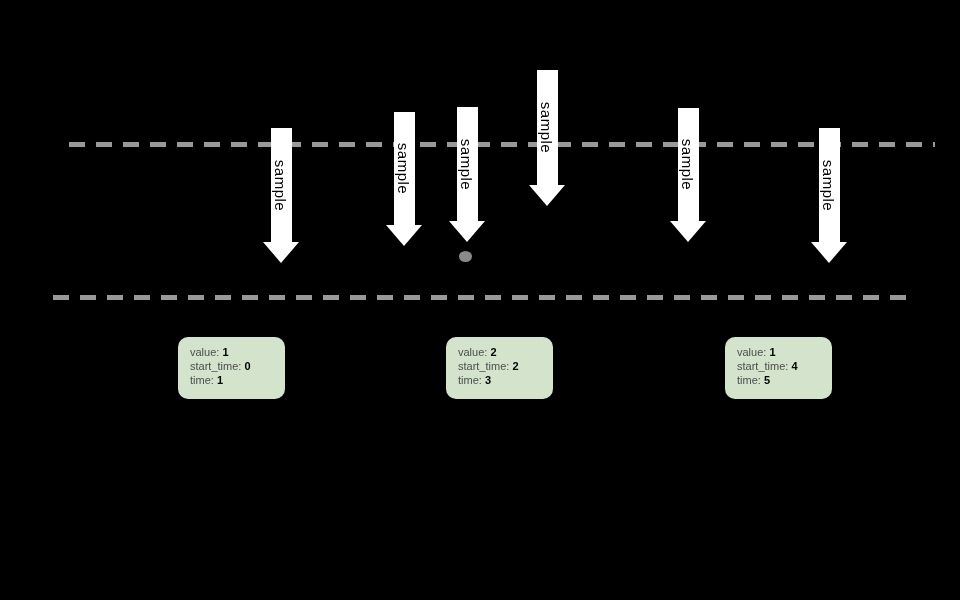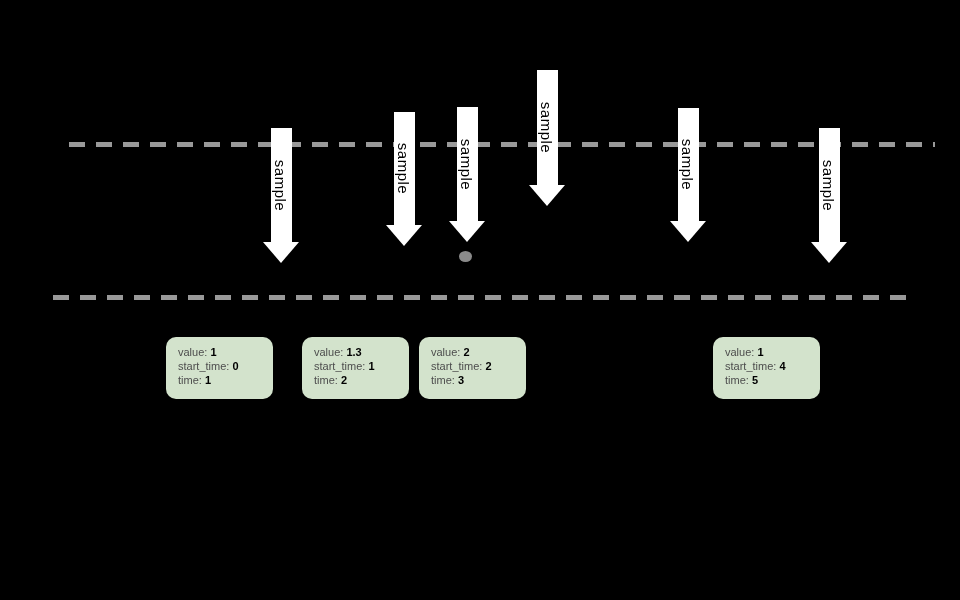--- a/index.html
+++ b/index.html
@@ -82,6 +82,7 @@
     padding: 8px 6px 0 12px;
     font-size: 11px;
     line-height: 14px;
+    margin-left: 12px;
   }
   .box-line { white-space: nowrap; }
   .box-label { color: var(--box-label-text, #4d4d4d); }

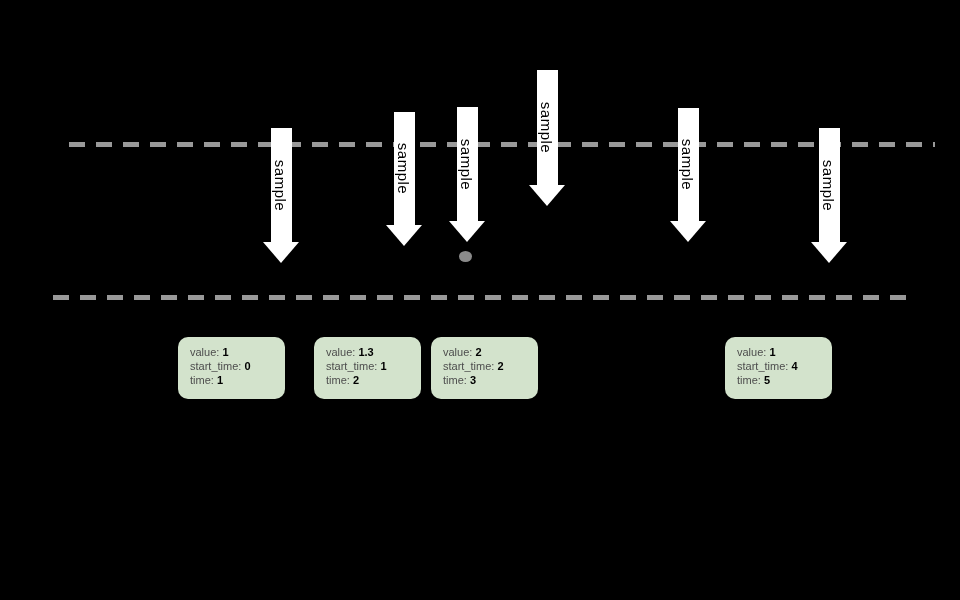--- a/index.html
+++ b/index.html
@@ -159,11 +159,6 @@
     <div class="box-line"><span class="box-label">time:</span> <span class="box-value">1</span></div>
   </div>
 
-  <div class="sample-box box-2">
-    <div class="box-line"><span class="box-label">value:</span> <span class="box-value">1.3</span></div>
-    <div class="box-line"><span class="box-label">start_time:</span> <span class="box-value">1</span></div>
-    <div class="box-line"><span class="box-label">time:</span> <span class="box-value">2</span></div>
-  </div>
 
   <div class="sample-box box-3">
     <div class="box-line"><span class="box-label">value:</span> <span class="box-value">2</span></div>

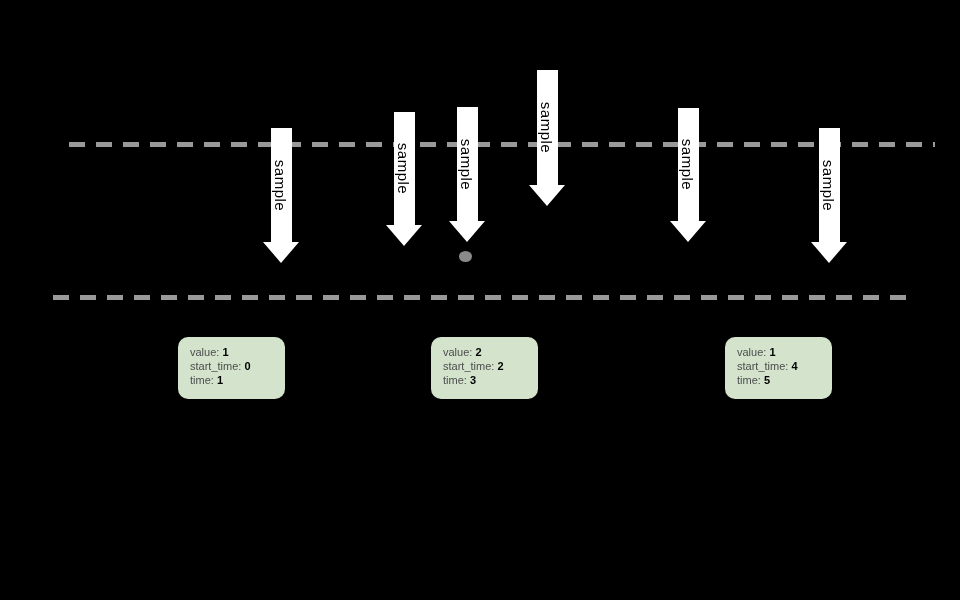--- a/index.html
+++ b/index.html
@@ -90,7 +90,7 @@
 
   .box-1 { left: 166px; }
   .box-2 { left: 302px; }
-  .box-3 { left: 419px; }
+  .box-3 { left: 434px; }
   .box-4 { left: 578px; }
   .box-5 { left: 713px; }
 

